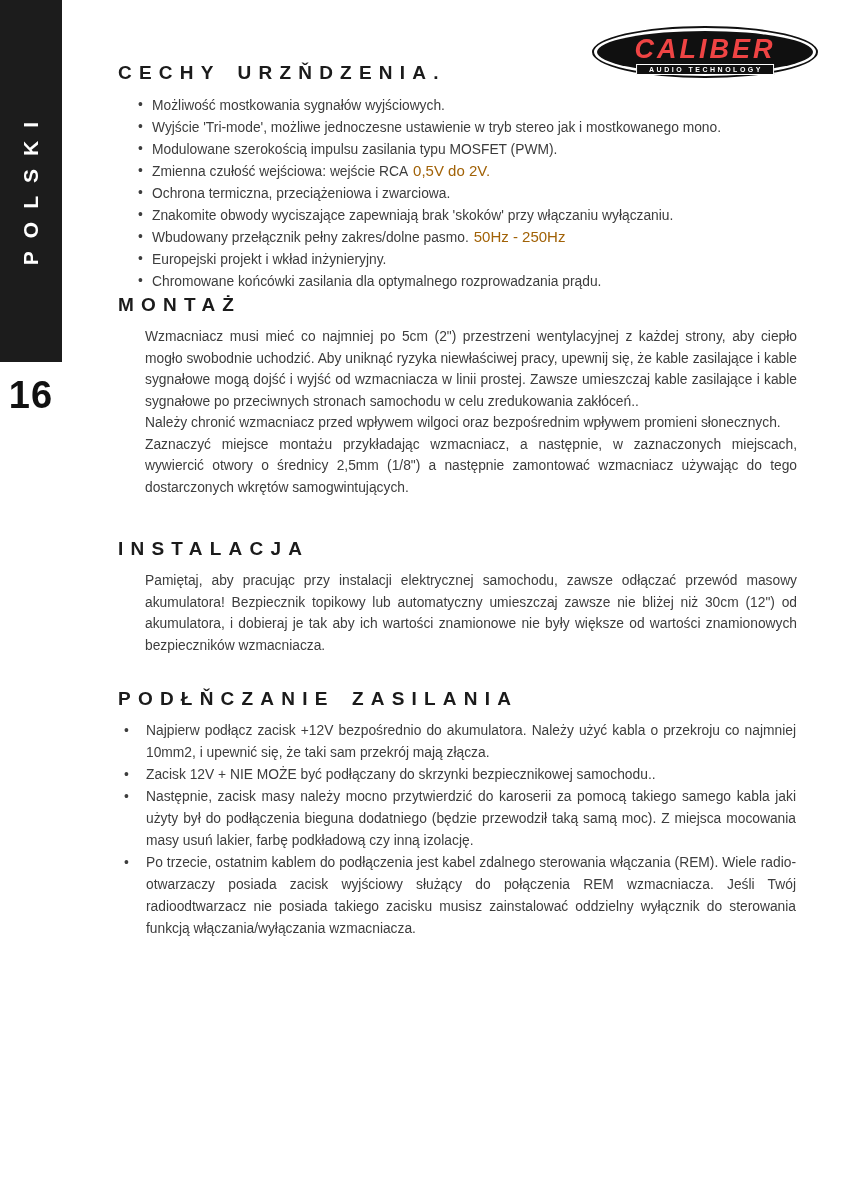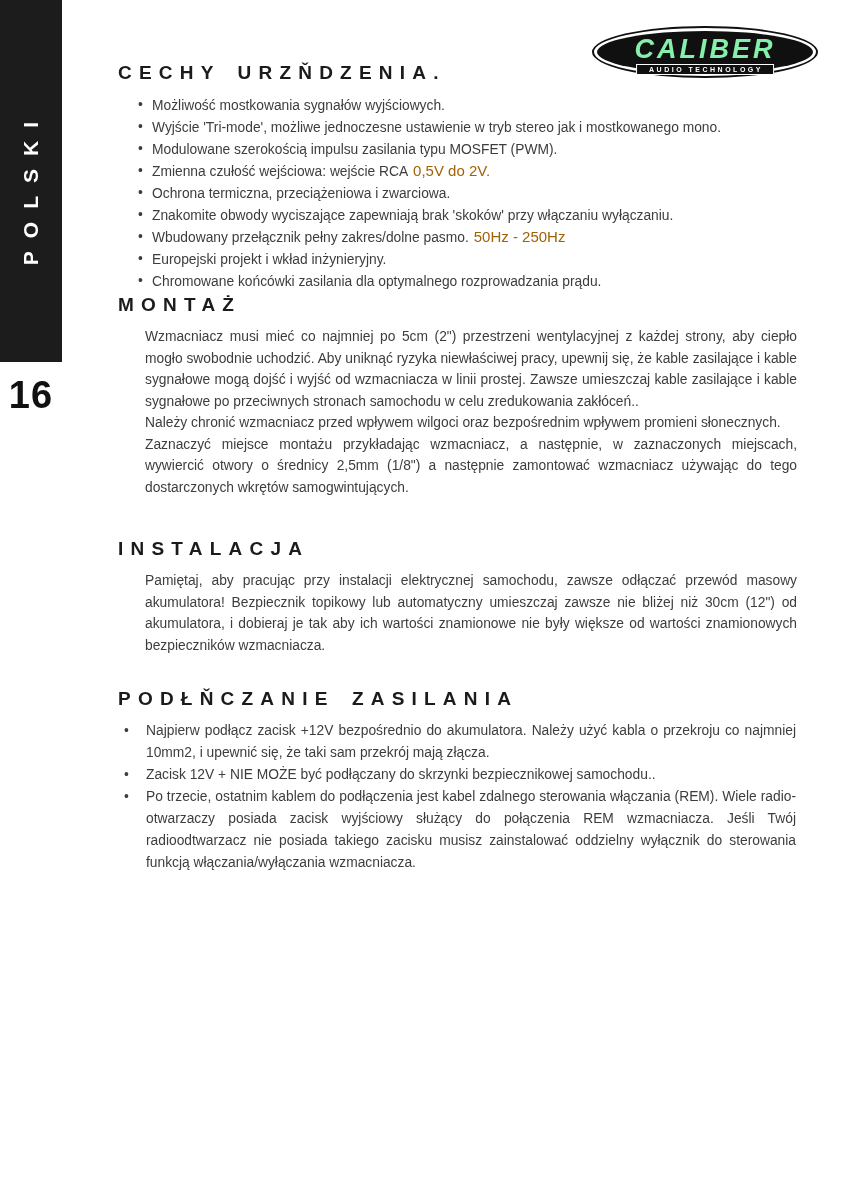--- a/index.html
+++ b/index.html
@@ -66,7 +66,7 @@
     justify-content: center;
   }
   .logo-brand {
-    color: #86efac;
+    color: #ef4444;
     font-style: italic;
     font-weight: bold;
     font-size: 27px;

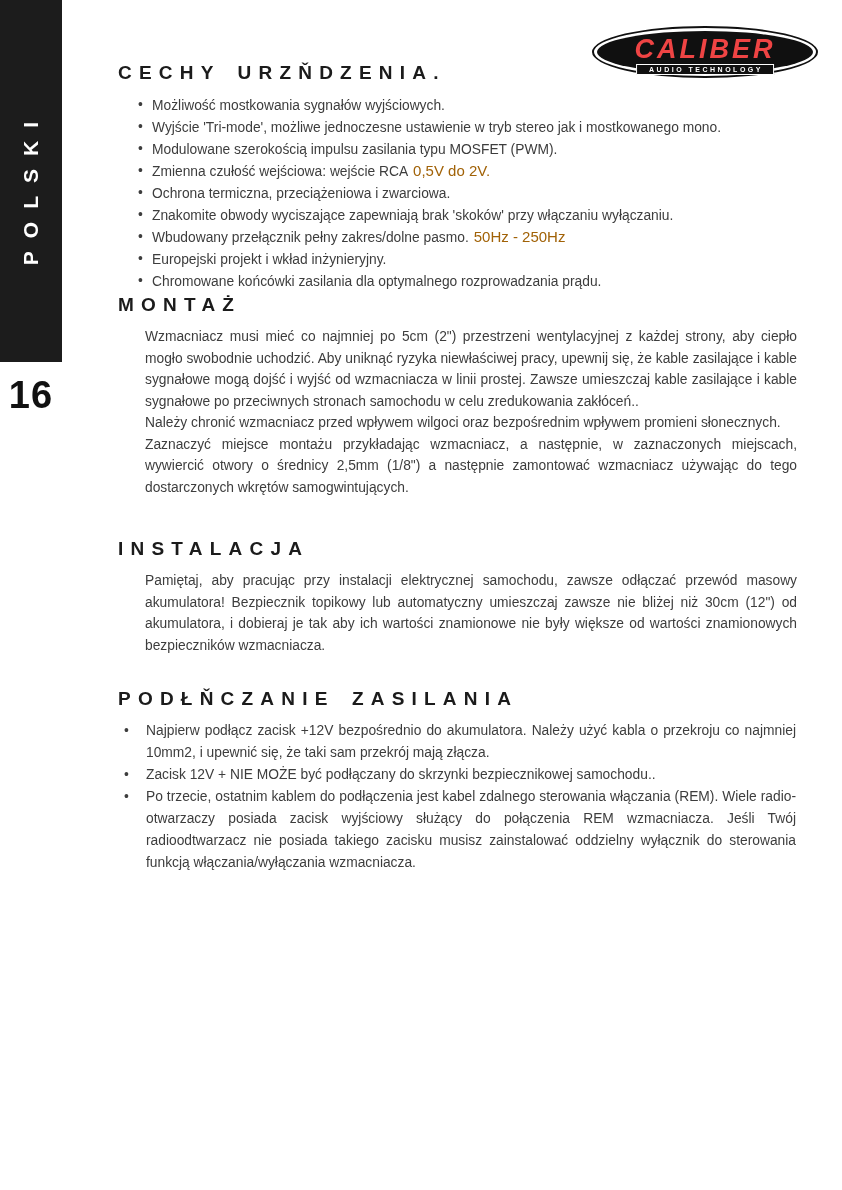--- a/index.html
+++ b/index.html
@@ -211,6 +211,7 @@
     <ul class="power-list body-text">
       <li>Najpierw podłącz zacisk +12V bezpośrednio do akumulatora. Należy użyć kabla o przekroju co najmniej 10mm2, i upewnić się, że taki sam przekrój mają złącza.</li>
       <li>Zacisk 12V + NIE MOŻE być podłączany do skrzynki bezpiecznikowej samochodu..</li>
+      <li>Następnie, zacisk masy należy mocno przytwierdzić do karoserii za pomocą takiego samego kabla jaki użyty był do podłączenia bieguna dodatniego (będzie przewodził taką samą moc). Z miejsca mocowania masy usuń lakier, farbę podkładową czy inną izolację.</li>
       <li>Po trzecie, ostatnim kablem do podłączenia jest kabel zdalnego sterowania włączania (REM). Wiele radio-otwarzaczy posiada zacisk wyjściowy służący do połączenia REM wzmacniacza. Jeśli Twój radioodtwarzacz nie posiada takiego zacisku musisz zainstalować oddzielny wyłącznik do sterowania funkcją włączania/wyłączania wzmacniacza.</li>
     </ul>
 

